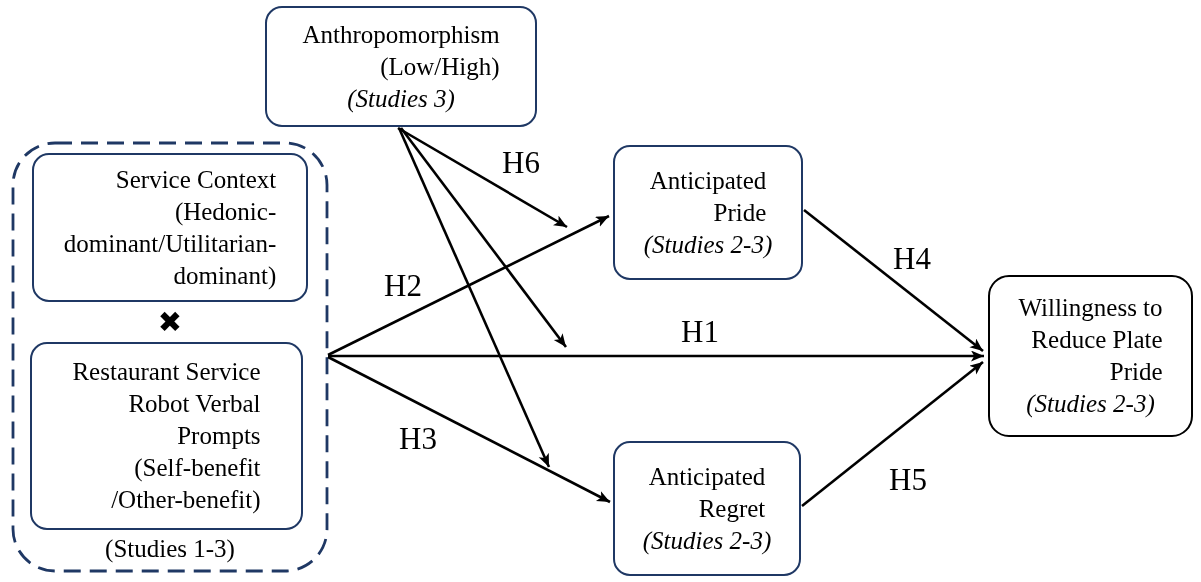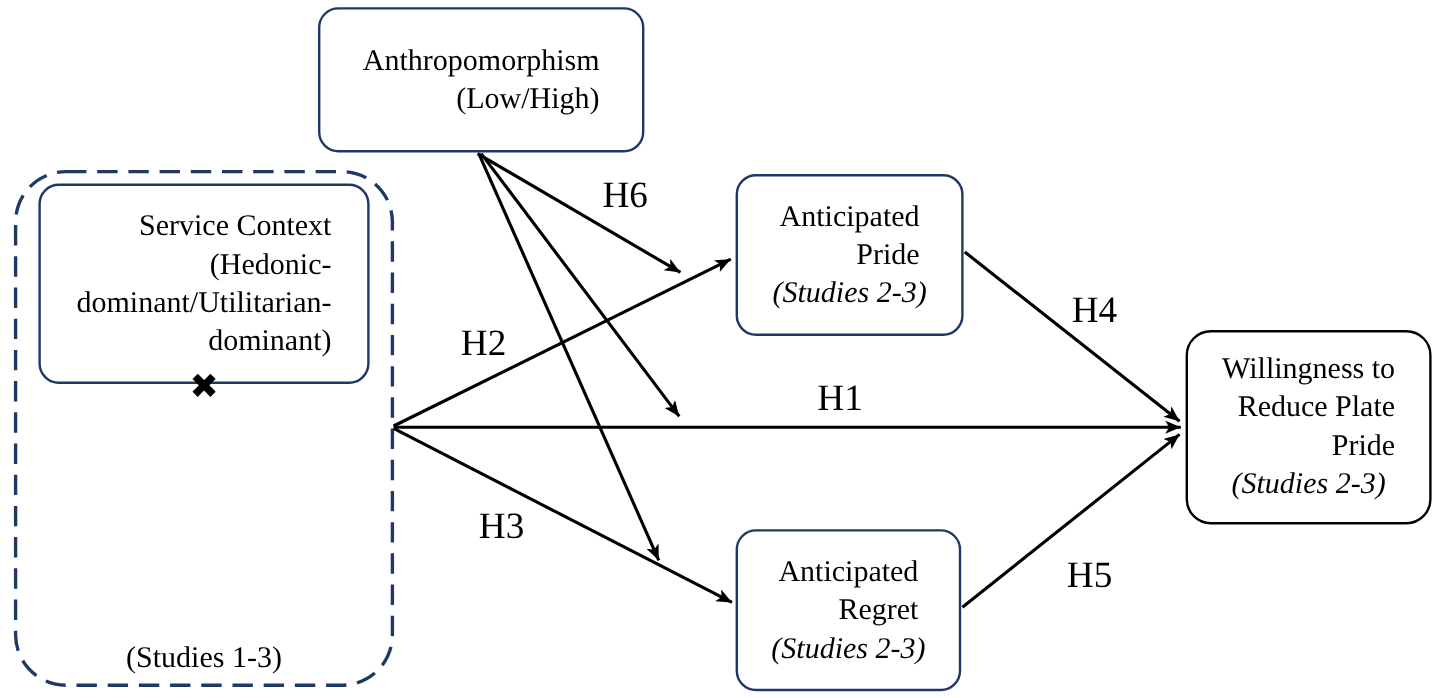--- a/index.html
+++ b/index.html
@@ -65,6 +65,7 @@
   <div class="box" style="left:265px;top:6px;width:272px;height:121px">
     <div class="box-text">Anthropomorphism
 (Low/High)</div>
+    <div class="studies">(Studies 3)</div>
   </div>
 
   <div class="box" style="left:32px;top:153px;width:276px;height:167px">

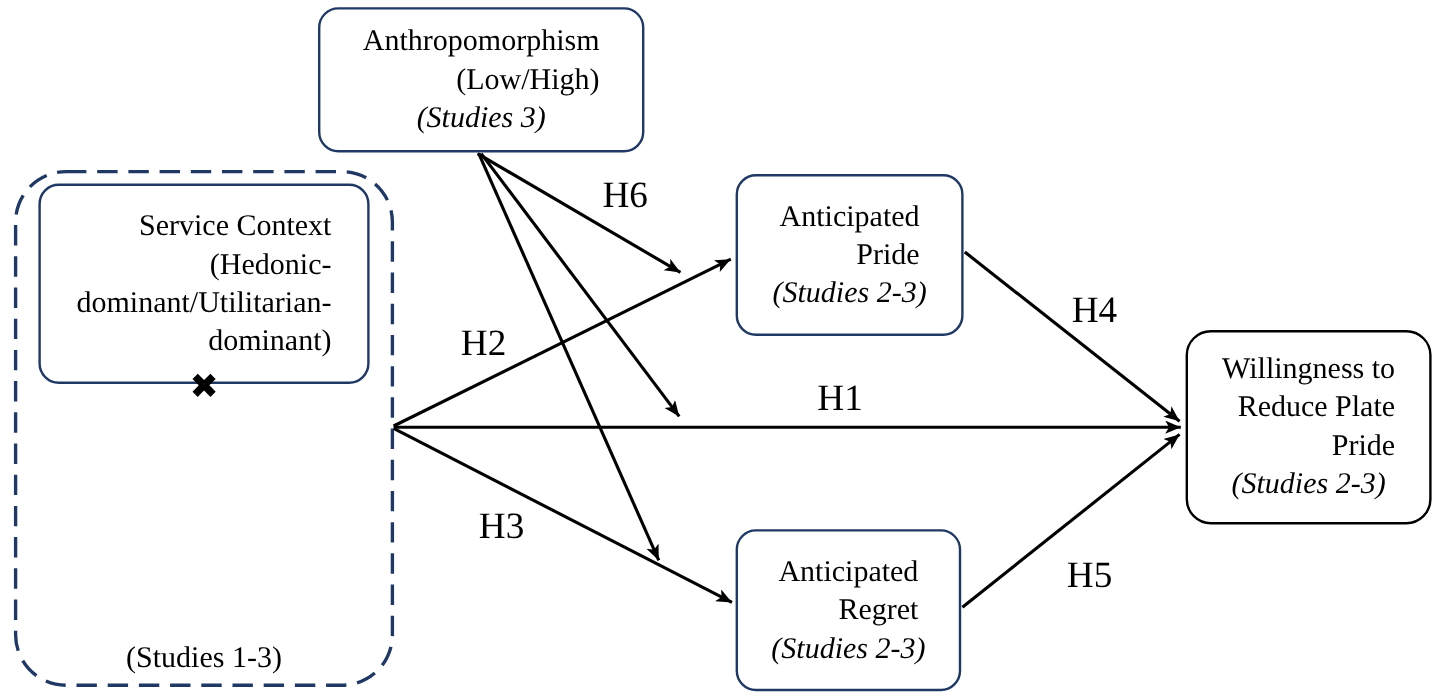--- a/index.html
+++ b/index.html
@@ -68,7 +68,7 @@
     <div class="studies">(Studies 3)</div>
   </div>
 
-  <div class="box" style="left:32px;top:153px;width:276px;height:167px">
+  <div class="box" style="left:32px;top:153px;width:276px;height:149px">
     <div class="box-text">Service Context
 (Hedonic-
 dominant/Utilitarian-

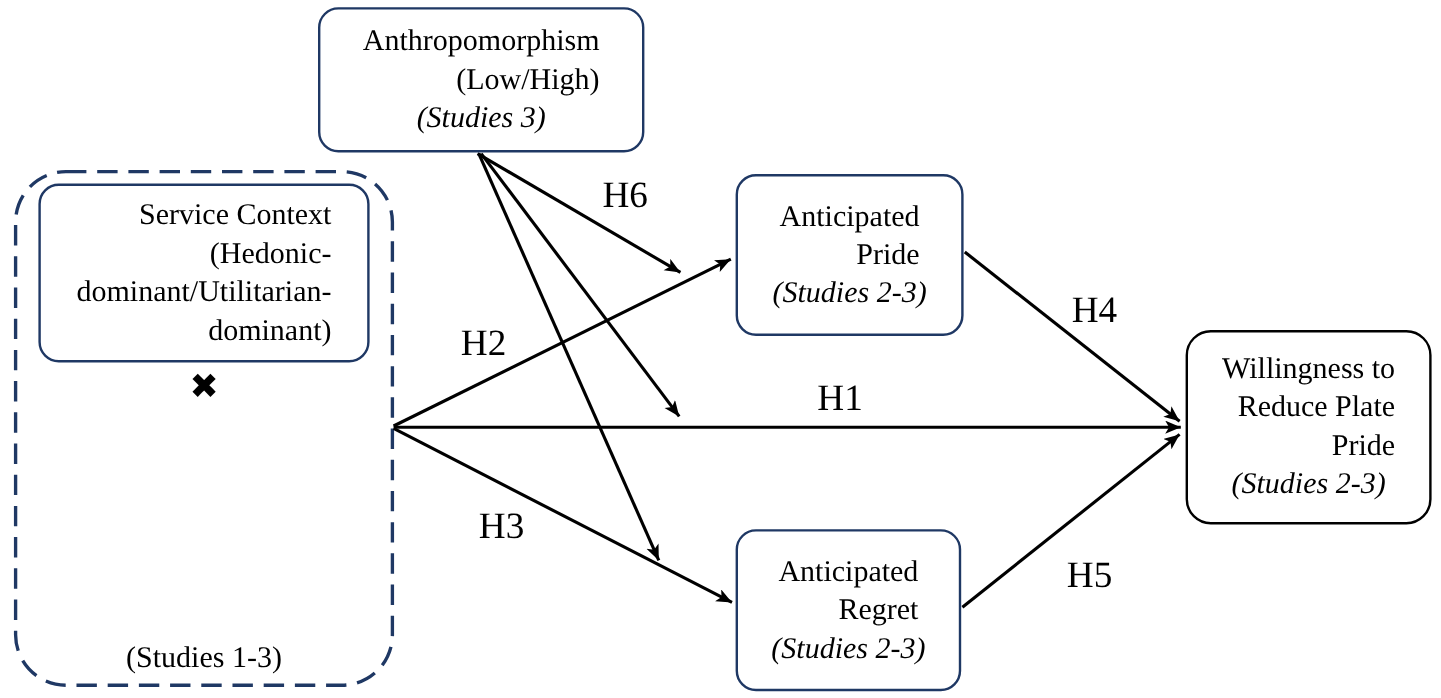--- a/index.html
+++ b/index.html
@@ -77,6 +77,13 @@
 
   <div class="interaction-symbol" style="left:12px;top:308px;width:316px">✖</div>
 
+  <div class="box" style="left:30px;top:342px;width:273px;height:188px">
+    <div class="box-text">Restaurant Service
+Robot Verbal
+Prompts
+(Self-benefit
+/Other-benefit)</div>
+  </div>
 
   <div class="group-caption" style="left:12px;top:535px;width:316px">(Studies 1-3)</div>
 

